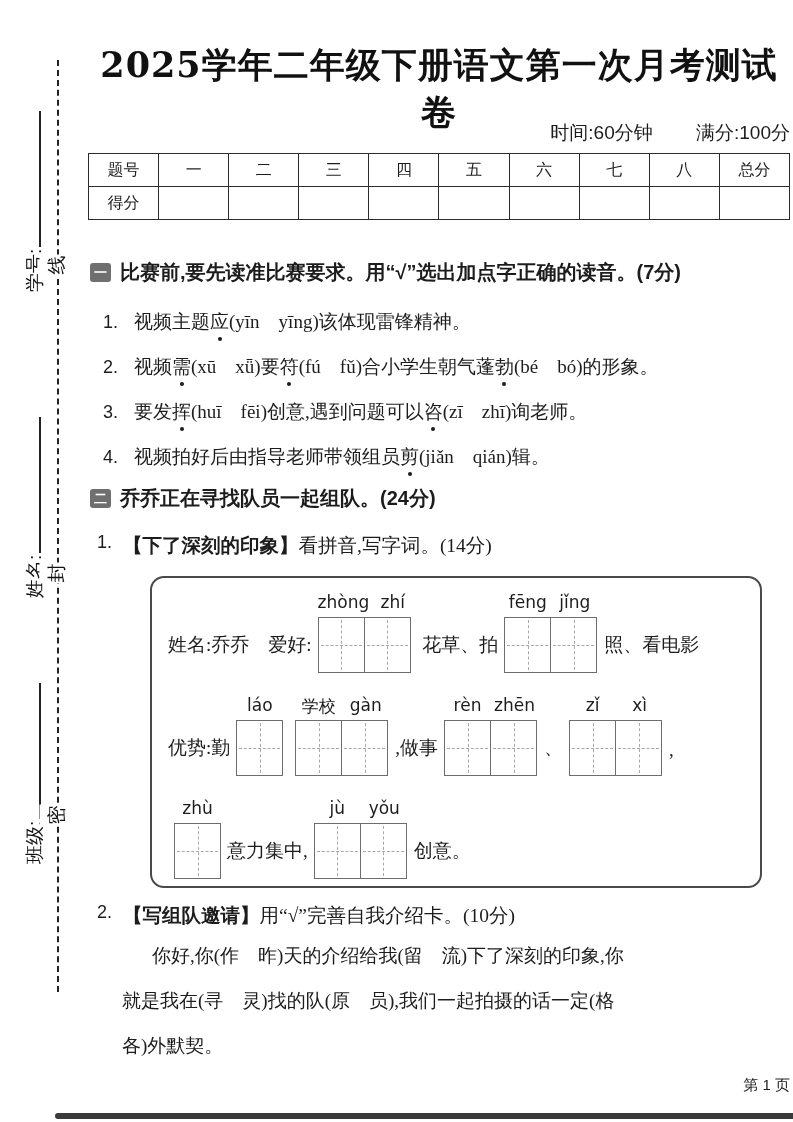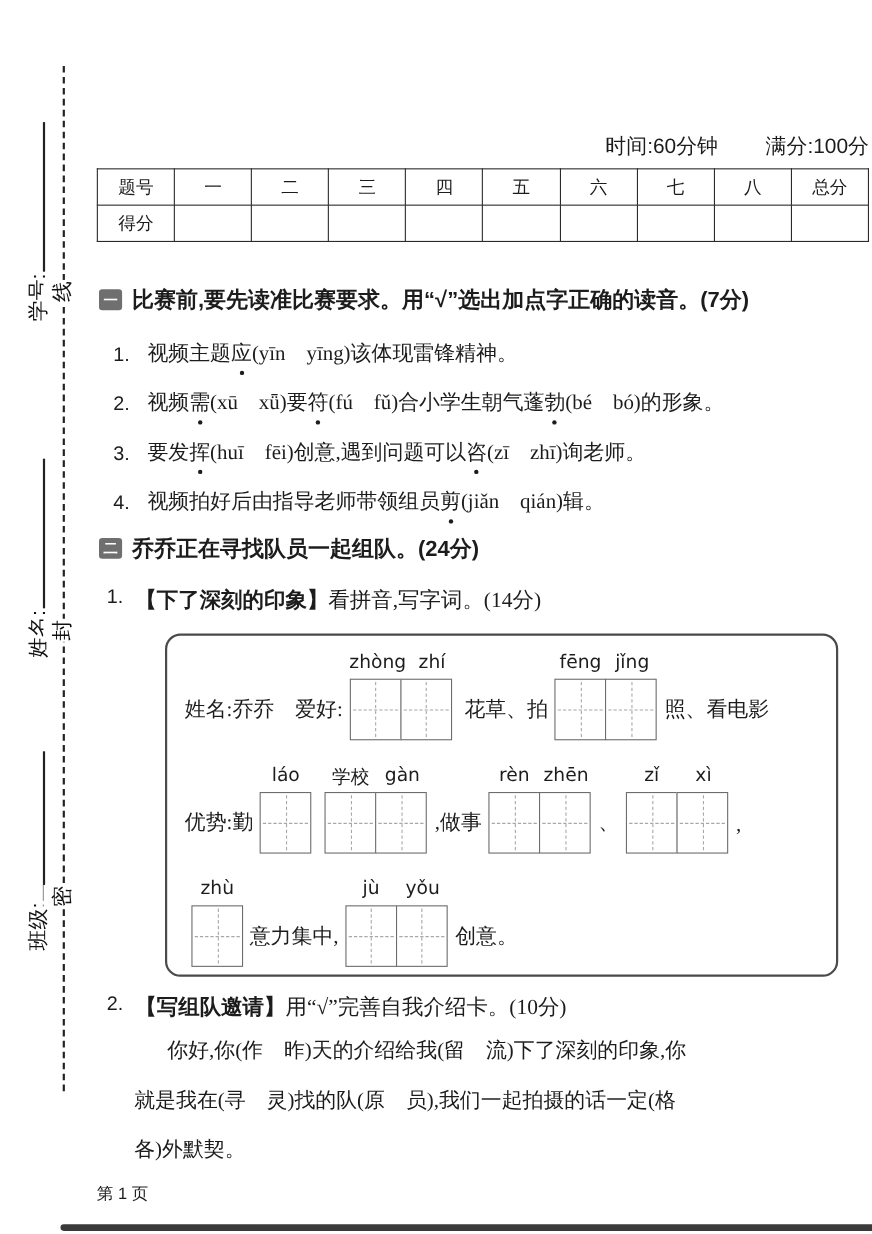--- a/index.html
+++ b/index.html
@@ -81,6 +81,7 @@
 
   <div class="content">
 
+    <div class="title">2025学年二年级下册语文第一次月考测试卷</div>
 
     <div class="meta">
       <span class="m1">时间:60分钟</span>

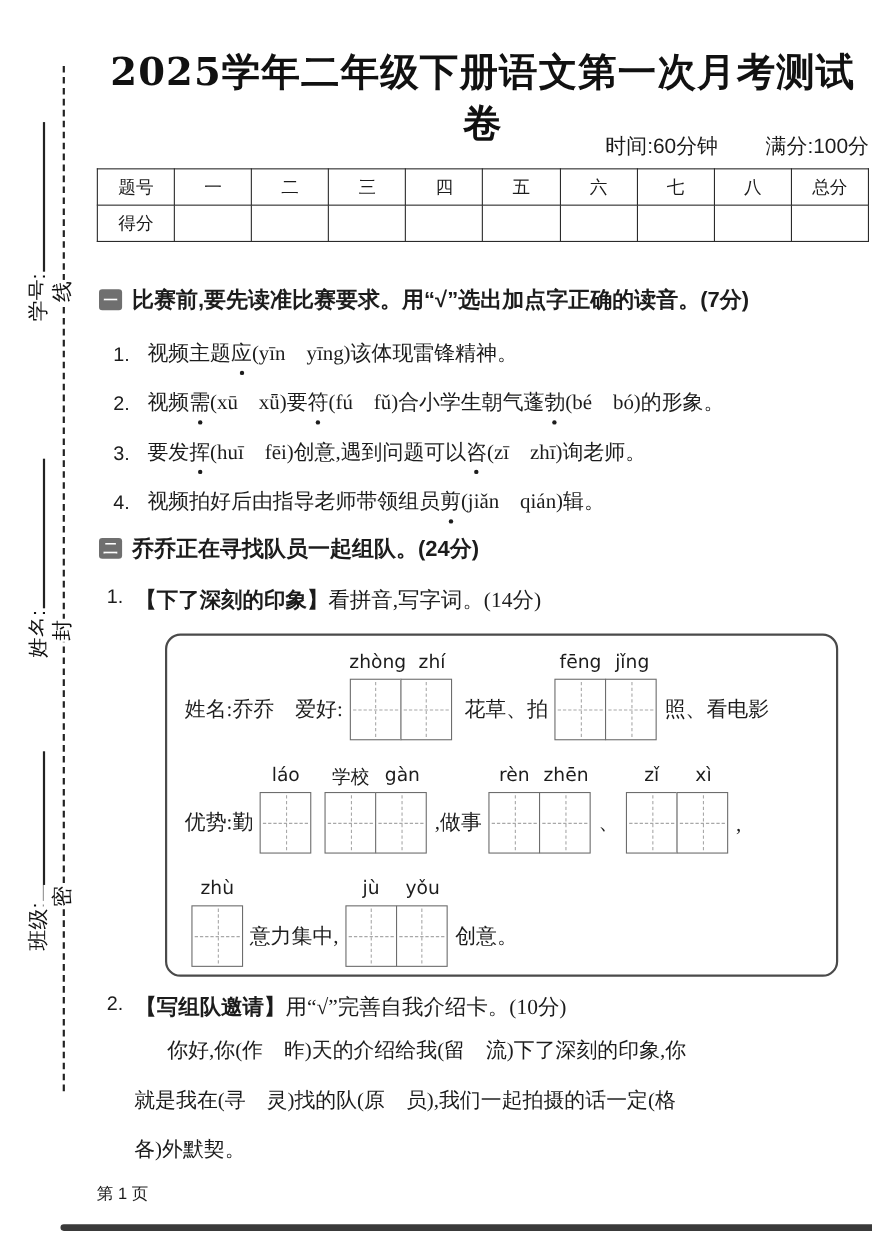--- a/index.html
+++ b/index.html
@@ -59,7 +59,7 @@
   .para{position:absolute;top:933px;left:34px;width:668px;font-size:19px;line-height:45px;}
   .pline{white-space:pre;}
   .pline.first{text-indent:30px;}
-  .footer{position:absolute;top:1076px;left:0;width:100%;text-align:left;
+  .footer{position:absolute;top:1076px;left:0;width:100%;text-align:right;
         font-family:"Liberation Sans",sans-serif;font-size:15px;}
   .bottom-strip{position:absolute;left:55px;top:1113px;width:738px;height:6px;background:#3a3a3a;border-radius:3px 0 0 3px;}
 </style>

